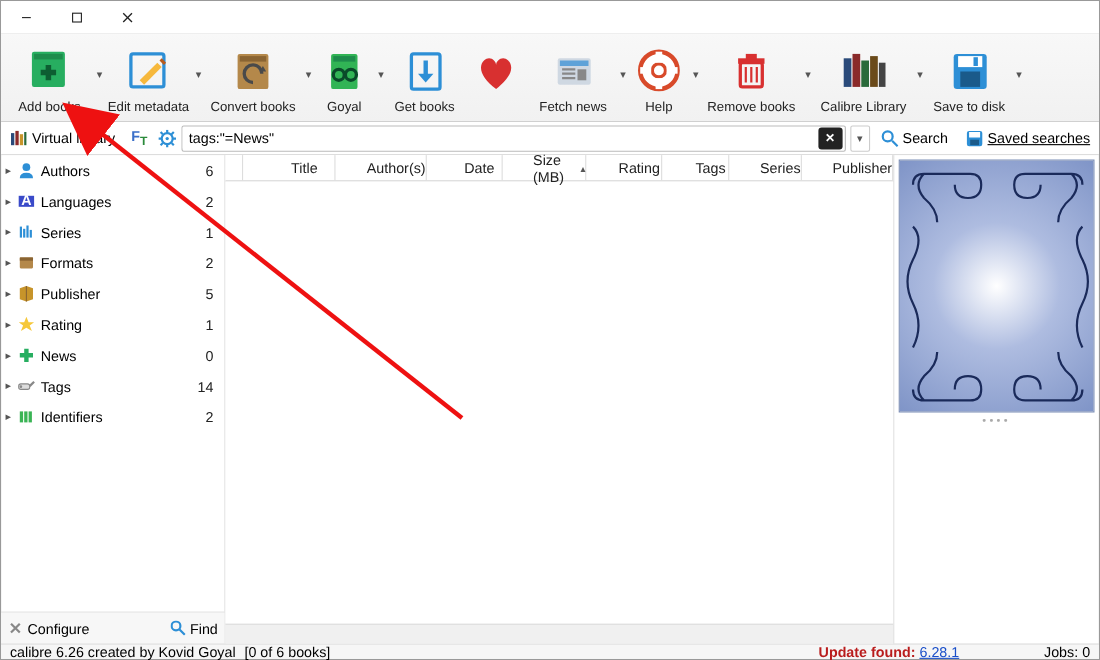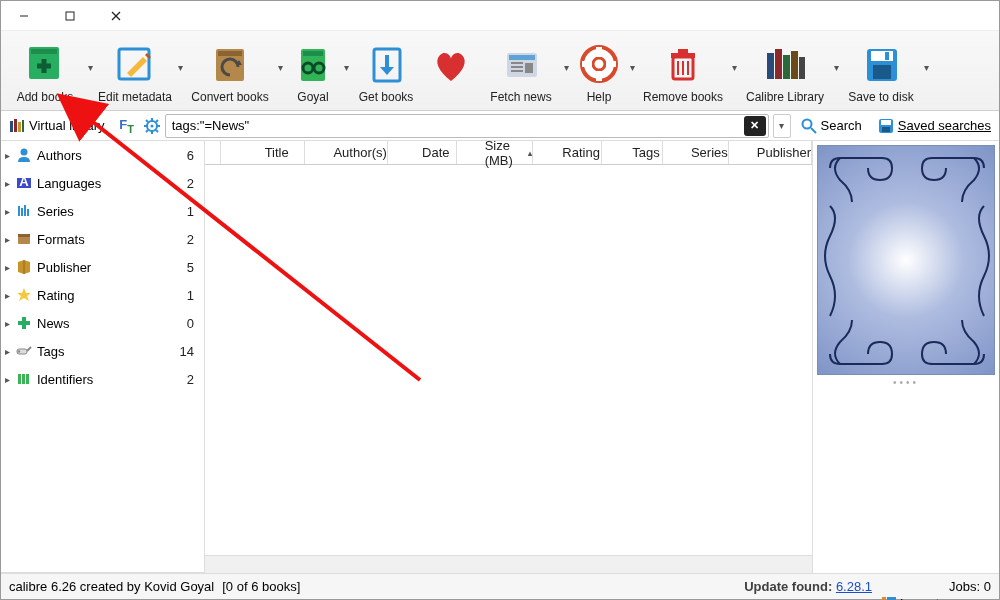--- a/index.html
+++ b/index.html
@@ -400,6 +400,26 @@
             <span class="cat-count">2</span>
           </div>
         </div>
+      <div class="sidebar-foot">
+        <div class="cfg">
+          <span>
+            <svg width="14" height="14">
+                <line x1="3" y1="11" x2="11" y2="3" stroke="#888" stroke-width="2"></line>
+                <line x1="11" y1="11" x2="3" y2="3" stroke="#888" stroke-width="2"></line>
+              </svg>
+          </span>
+          <span>Configure</span>
+        </div>
+        <div class="find">
+          <span>
+            <svg width="14" height="14">
+                <circle cx="5" cy="5" r="4" fill="none" stroke="#2d8fd6" stroke-width="2"></circle>
+                <line x1="8" y1="8" x2="13" y2="13" stroke="#2d8fd6" stroke-width="2"></line>
+              </svg>
+          </span>
+          <span>Find</span>
+        </div>
+      </div>
     </div>
 
     <div class="table-pane">

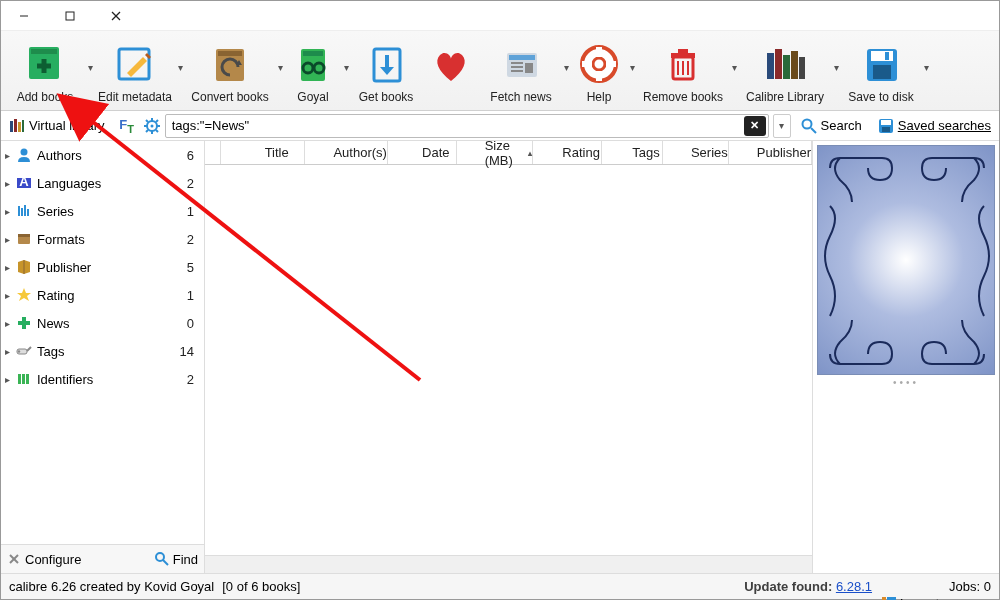--- a/index.html
+++ b/index.html
@@ -59,7 +59,7 @@
   .cover-dots { width:178px; text-align:center; color:#aaa; font-size:10px; letter-spacing:3px; margin-top:2px; }
 
   
-  .statusbar { height:26px; background:#f6f6f6; border-top:1px solid #ddd; display:flex; align-items:center; justify-content:space-between; padding:0 8px; font-size:12px; }
+  .statusbar { height:14px; background:#f6f6f6; border-top:1px solid #ddd; display:flex; align-items:center; justify-content:space-between; padding:0 8px; font-size:12px; }
   .status-left { display:flex; gap:8px; }
   .status-right { display:flex; gap:10px; align-items:center; }
   .update-link { color:#1a4fc9; text-decoration:underline; }

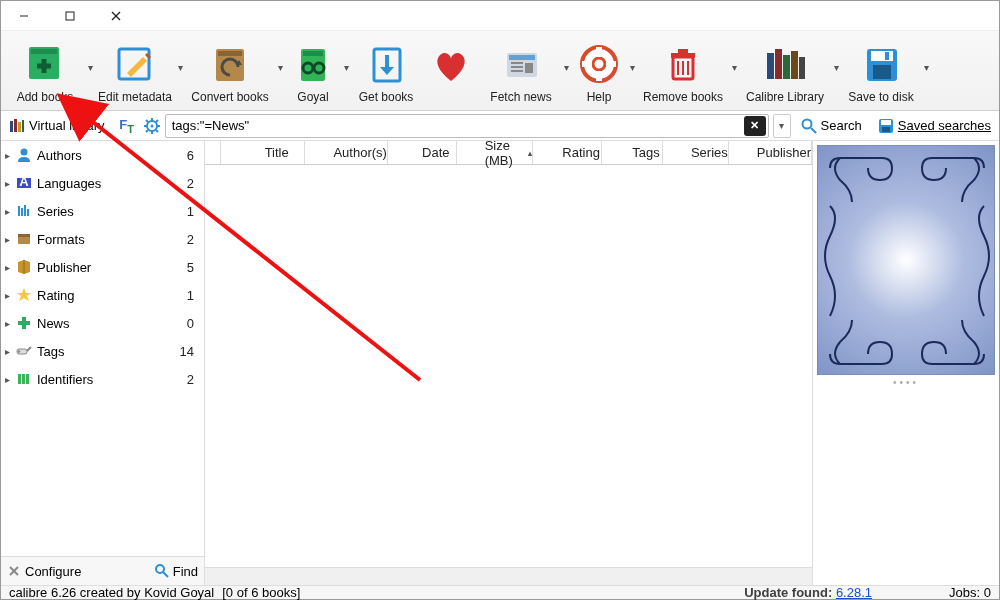--- a/index.html
+++ b/index.html
@@ -63,7 +63,7 @@
   .status-left { display:flex; gap:8px; }
   .status-right { display:flex; gap:10px; align-items:center; }
   .update-link { color:#1a4fc9; text-decoration:underline; }
-  .update-label { color:#404040; font-weight:600; }
+  .update-label { color:#b91c1c; font-weight:600; }
   .layout-lbl { display:flex; align-items:center; gap:4px;margin-top:33px; }
 
   .arrow-overlay { position:absolute; top:0; left:0; pointer-events:none; z-index:50; }

